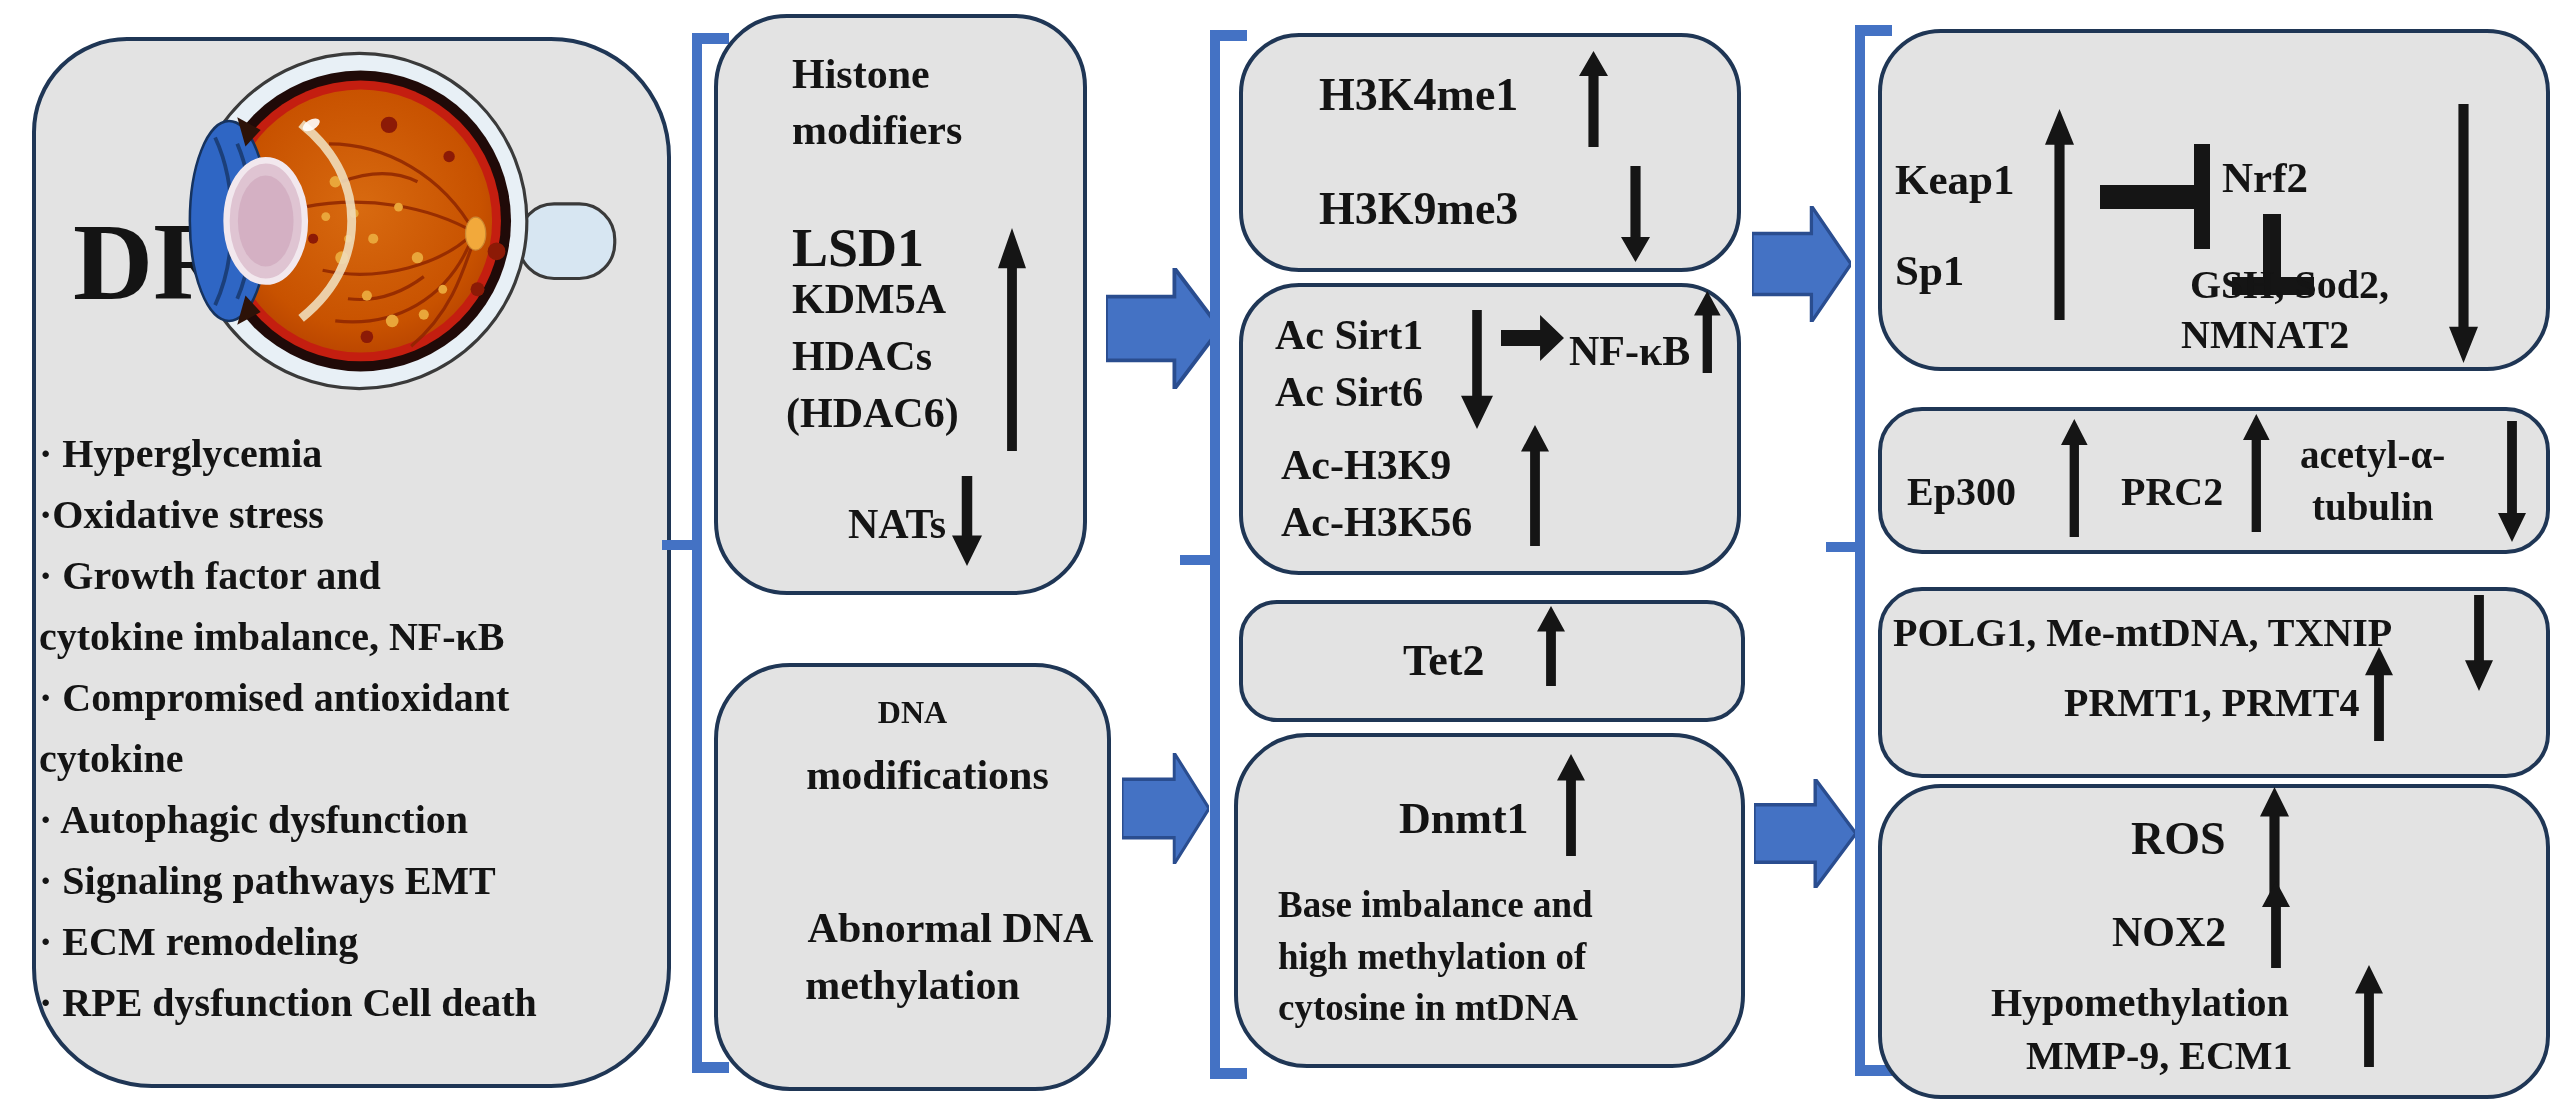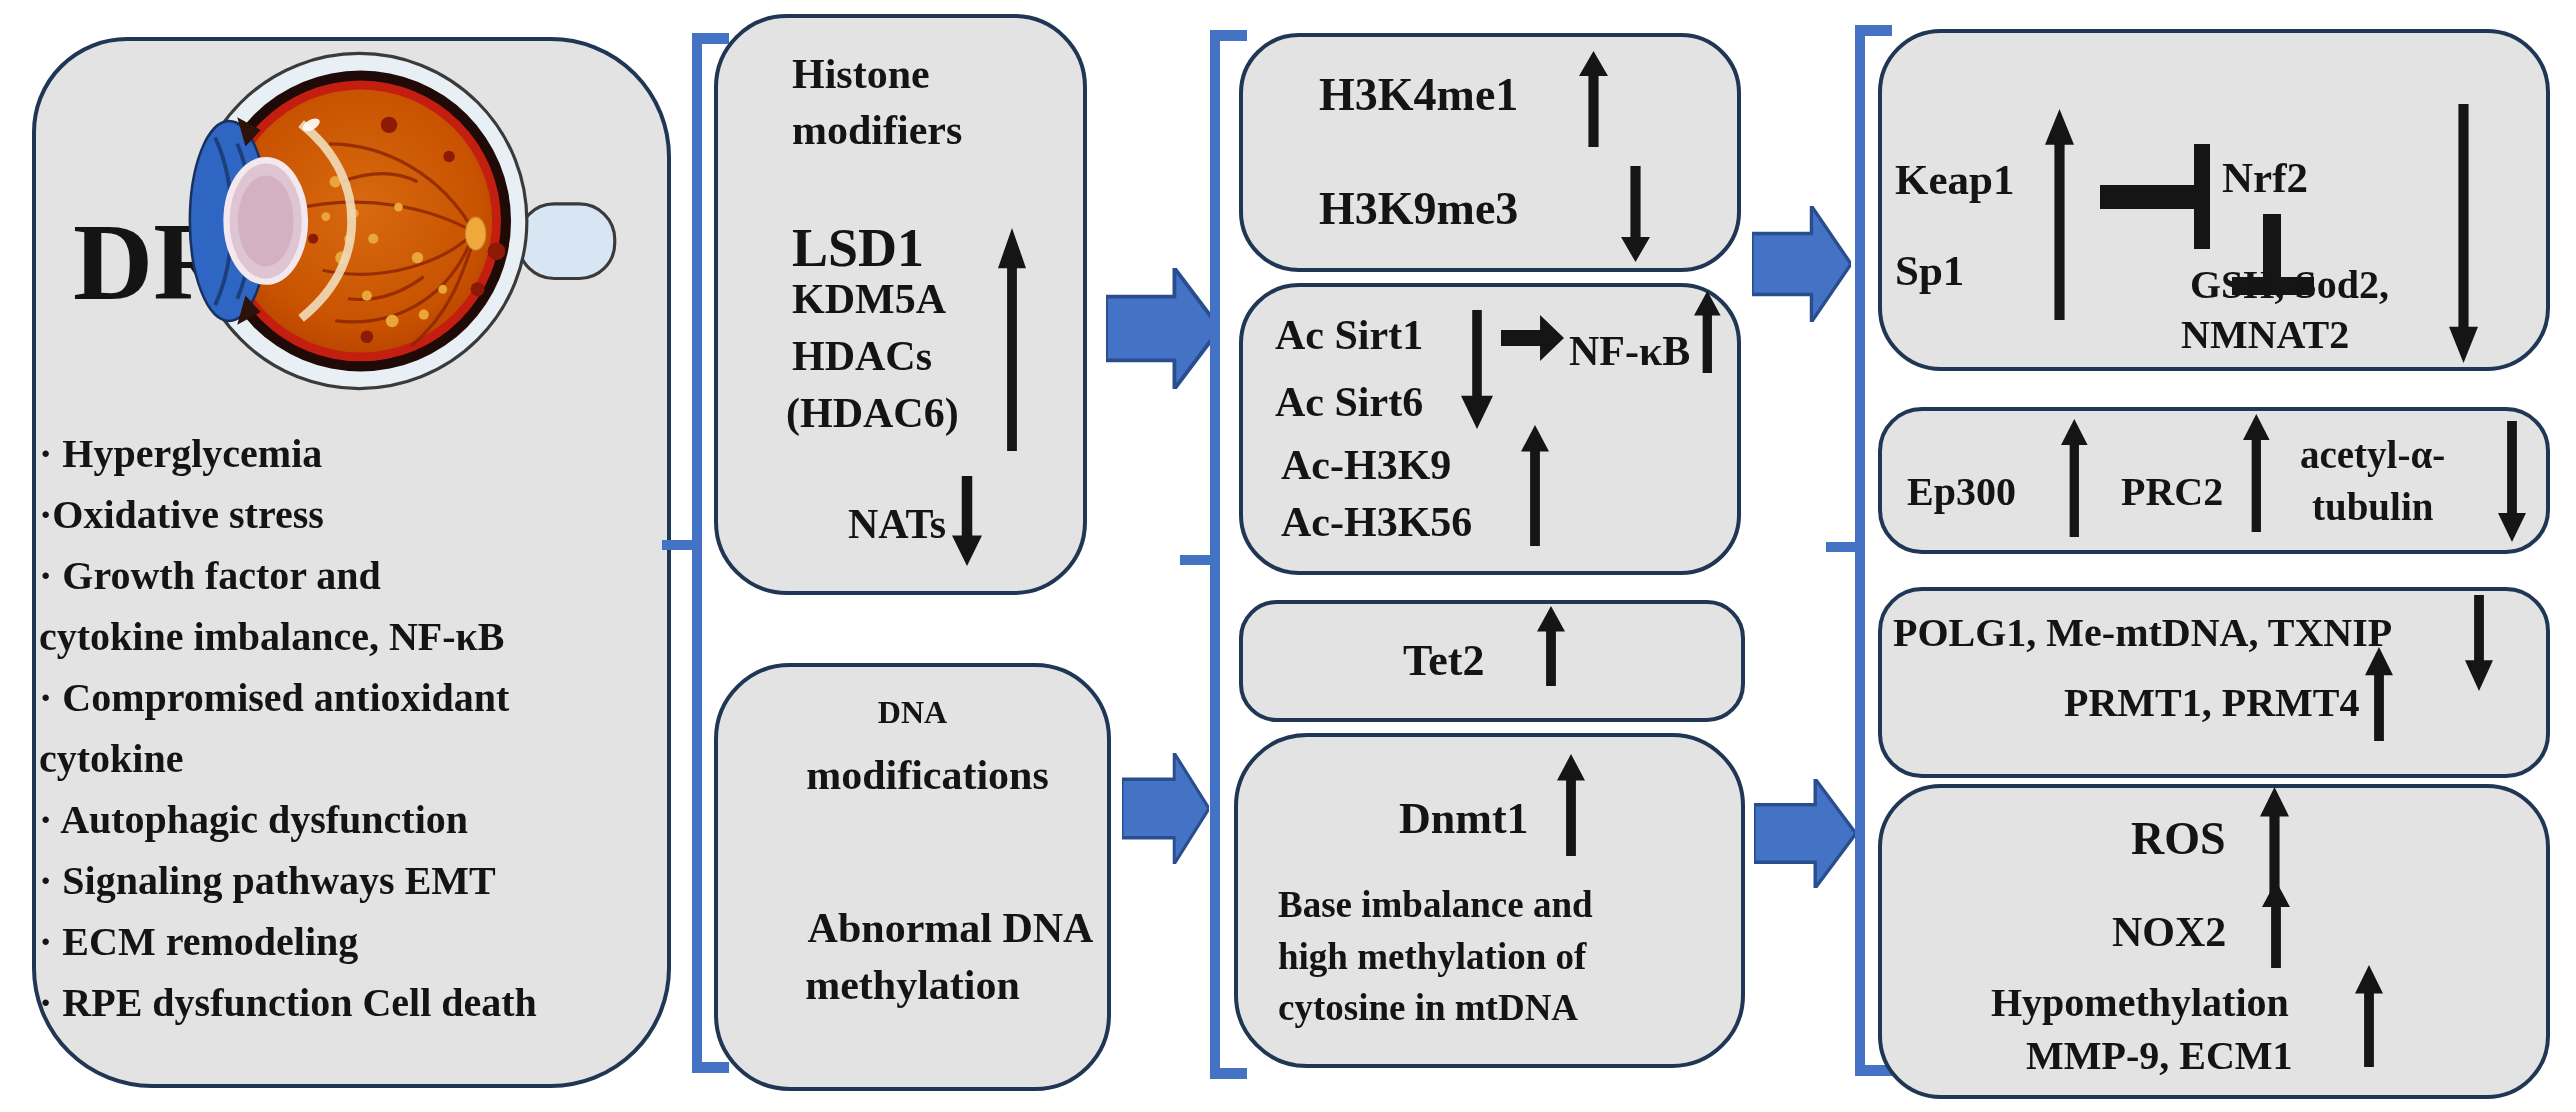--- a/index.html
+++ b/index.html
@@ -150,7 +150,7 @@
 
   <div class="panel" style="left:1239px;top:283px;width:502px;height:292px;border-radius:60px;"></div>
   <div class="t" style="left:1275px;top:313px;font-size:42px;">Ac Sirt1</div>
-  <div class="t" style="left:1275px;top:370px;font-size:42px;margin-top:10px;">Ac Sirt6</div>
+  <div class="t" style="left:1275px;top:370px;font-size:42px;">Ac Sirt6</div>
   <svg class="arrow" style="left:1461px;top:310px;" width="32" height="119" viewBox="0 0 40 100" preserveAspectRatio="none">
     <path d="M20 100 L0 72 L14 72 L14 0 L26 0 L26 72 L40 72 Z" fill="#151515"></path>
     </svg>

